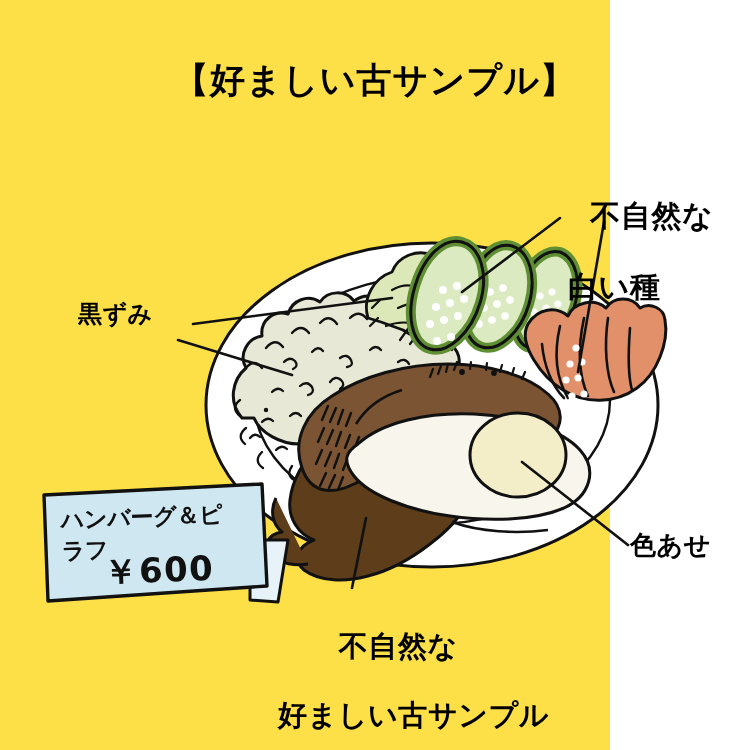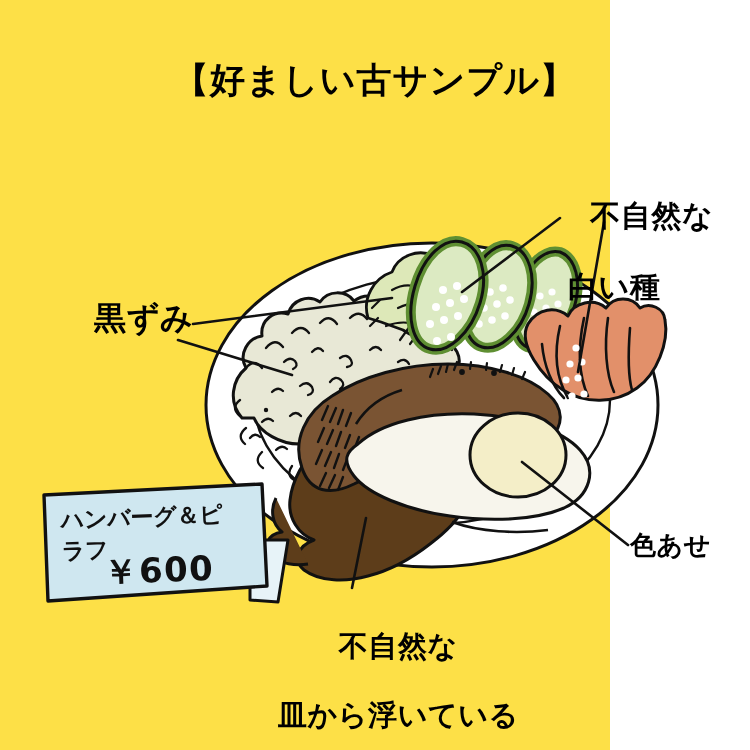--- a/index.html
+++ b/index.html
@@ -55,9 +55,9 @@
     padding-left: 22px;
   }
   #lbl-kuro {
-    left: 94px;
+    left: 78px;
     top: 300px;
-    font-size: 32px;
+    font-size: 24px;
   }
   #lbl-fade {
     left: 630px;

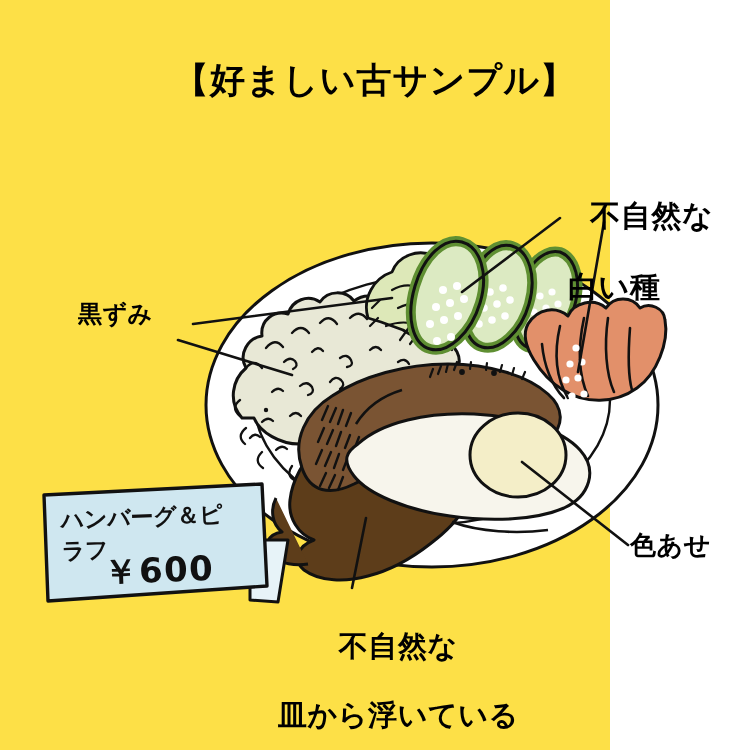--- a/index.html
+++ b/index.html
@@ -361,7 +361,7 @@
 
   <div class="txt" id="lbl-sauce">
     <span>不自然な</span>
-    <span class="l2">皿から浮いている</span>
+    <span class="l2">好ましい古サンプル</span>
   </div>
 
   <div id="card-menu">ハンバーグ＆ピラフ</div>

